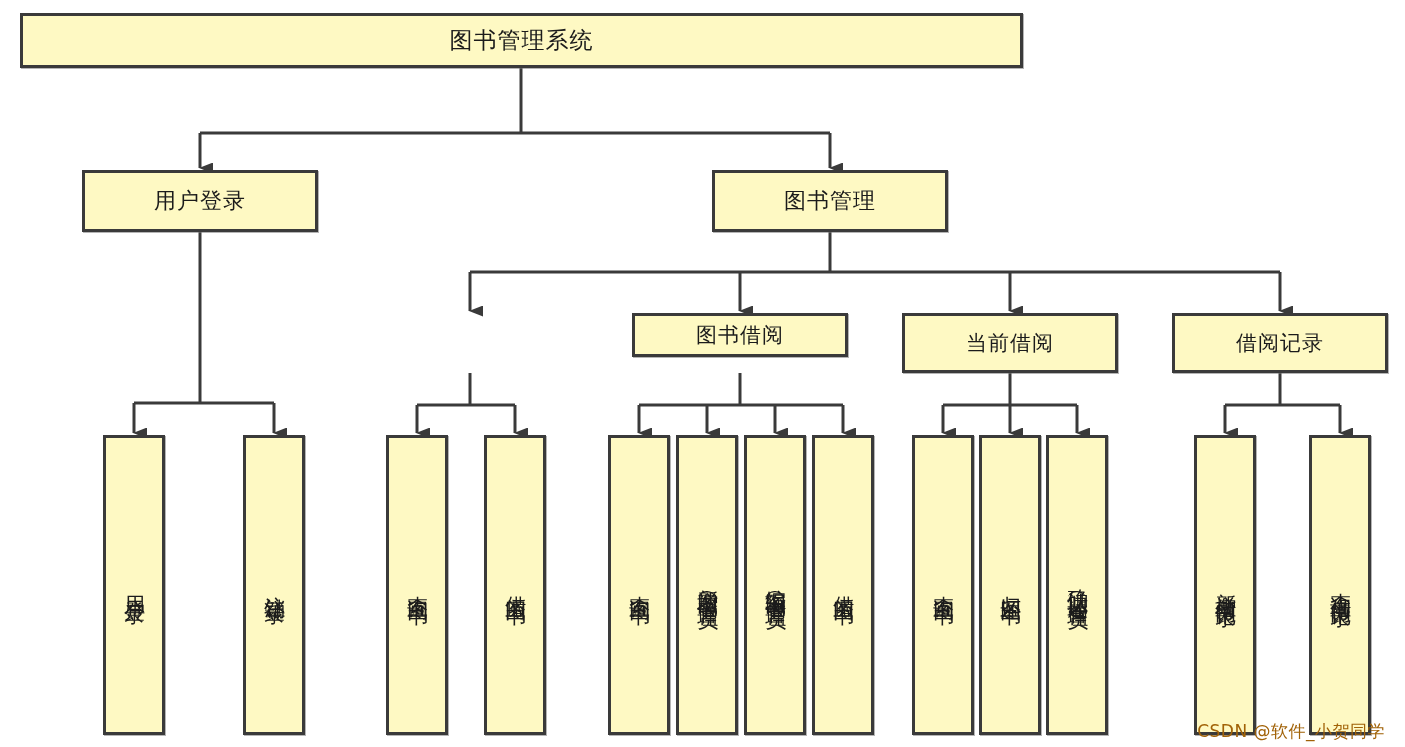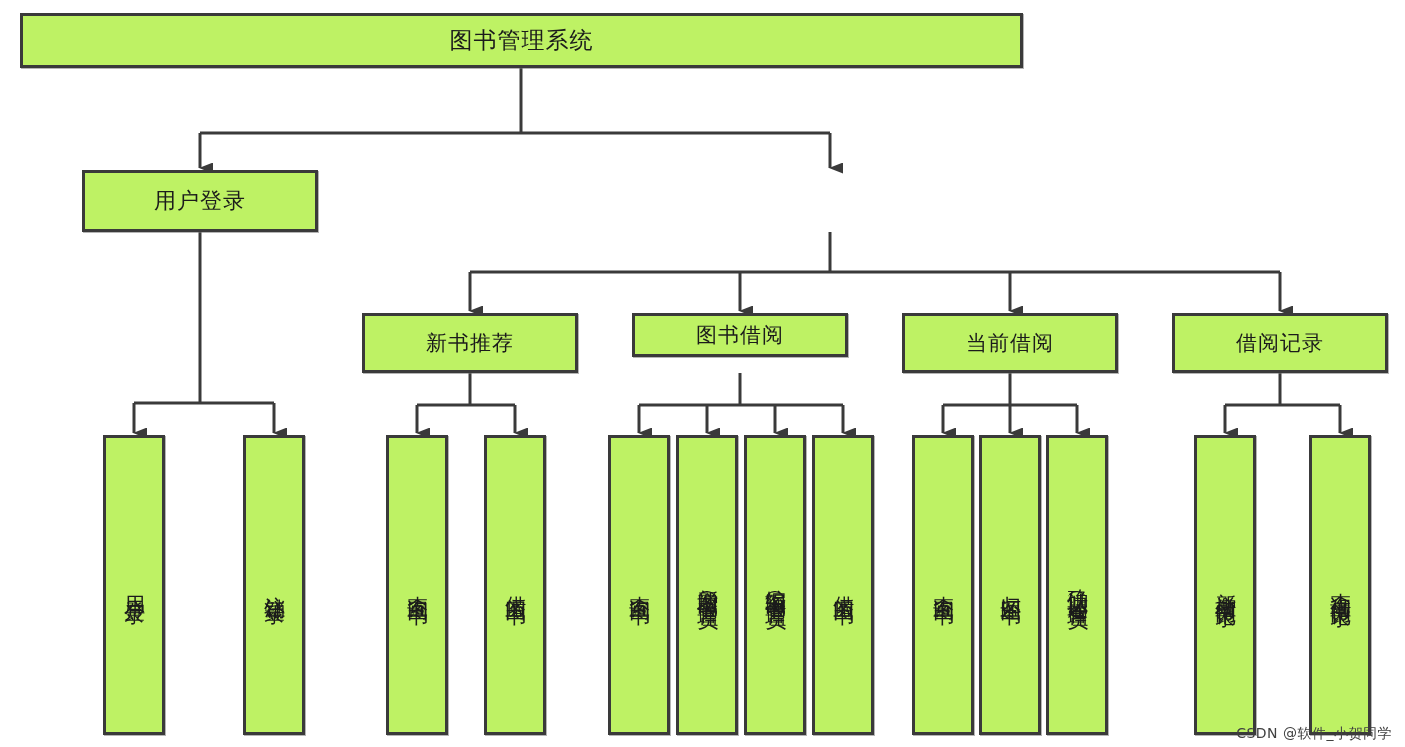--- a/index.html
+++ b/index.html
@@ -26,7 +26,7 @@
   .node{
     position:absolute;
     box-sizing:border-box;
-    background:#bef264;
+    background:#fef9c3;
     border:3px solid #3a3a3a;
     display:flex;
     align-items:center;

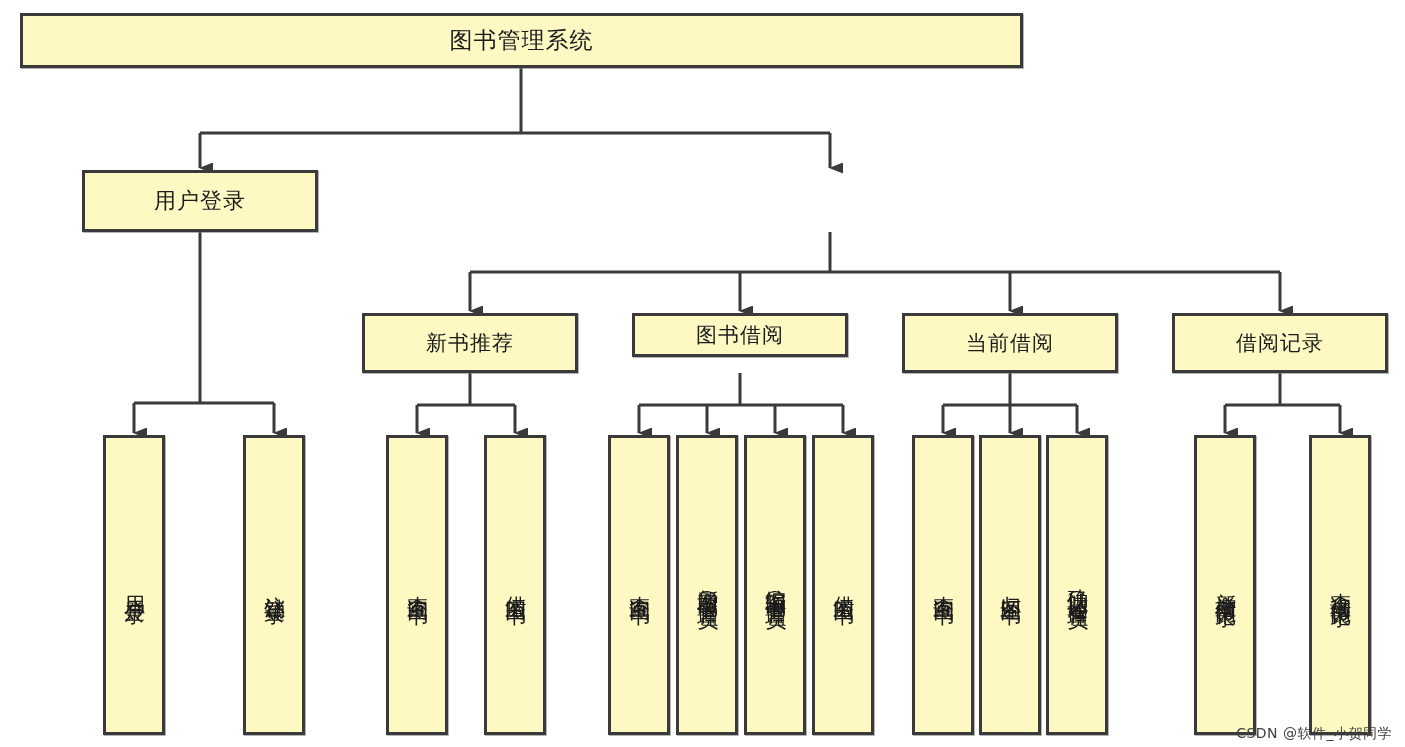--- a/index.html
+++ b/index.html
@@ -131,6 +131,9 @@
   <div class="node lvl1" style="left:82px; top:170px; width:236px; height:62px;">
     <span class="lbl">用户登录</span>
   </div>
+  <div class="node lvl1" style="left:712px; top:170px; width:236px; height:62px;">
+    <span class="lbl">图书管理</span>
+  </div>
 
   <div class="node lvl2" style="left:362px; top:313px; width:216px; height:60px;">
     <span class="lbl">新书推荐</span>

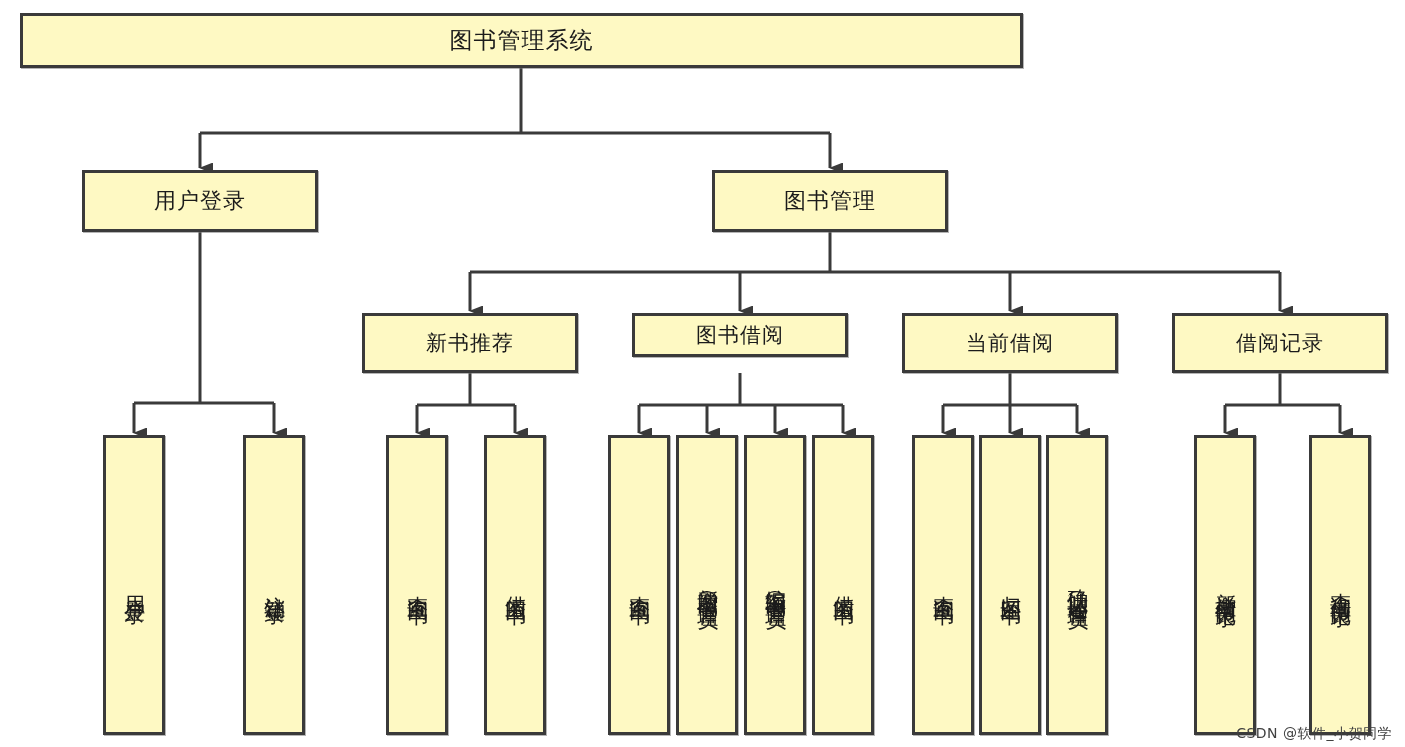--- a/index.html
+++ b/index.html
@@ -135,9 +135,6 @@
     <span class="lbl">图书管理</span>
   </div>
 
-  <div class="node lvl2" style="left:362px; top:313px; width:216px; height:60px;">
-    <span class="lbl">新书推荐</span>
-  </div>
   <div class="node lvl2" style="left:632px; top:313px; width:216px; height:44px;">
     <span class="lbl">图书借阅</span>
   </div>

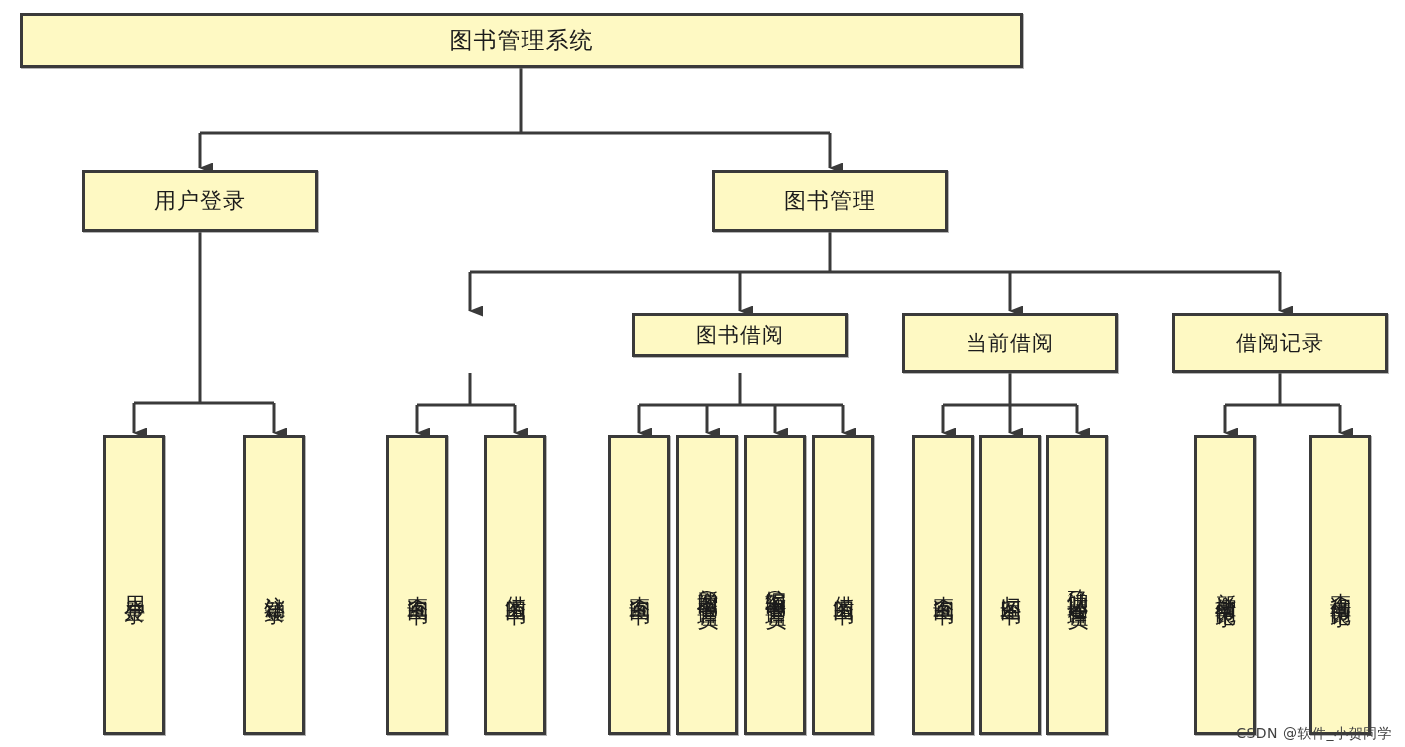--- a/index.html
+++ b/index.html
@@ -60,10 +60,10 @@
   }
   .watermark{
     position:absolute;
-    right:13px;
+    right:20px;
     bottom:4px;
-    font-size:14px;
-    color:#404040;
+    font-size:17px;
+    color:#a16207;
     letter-spacing:0.5px;
     white-space:nowrap;
     user-select:none;

